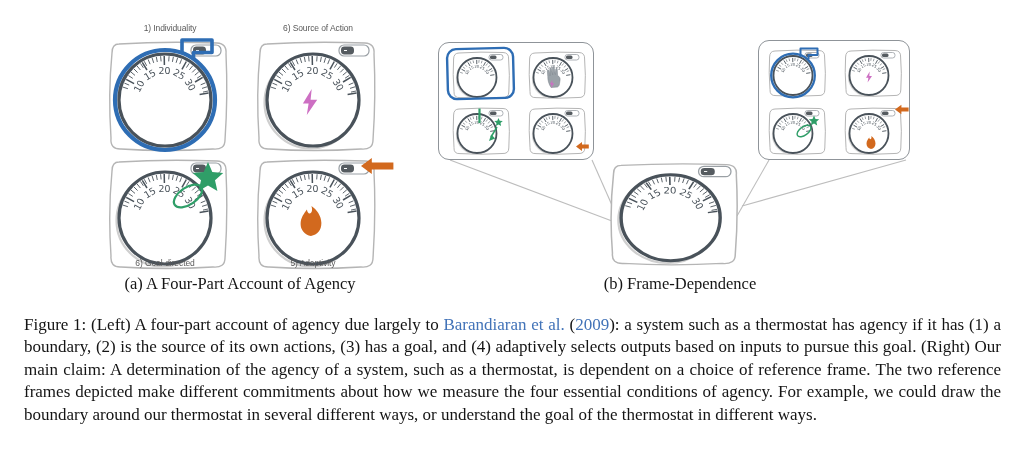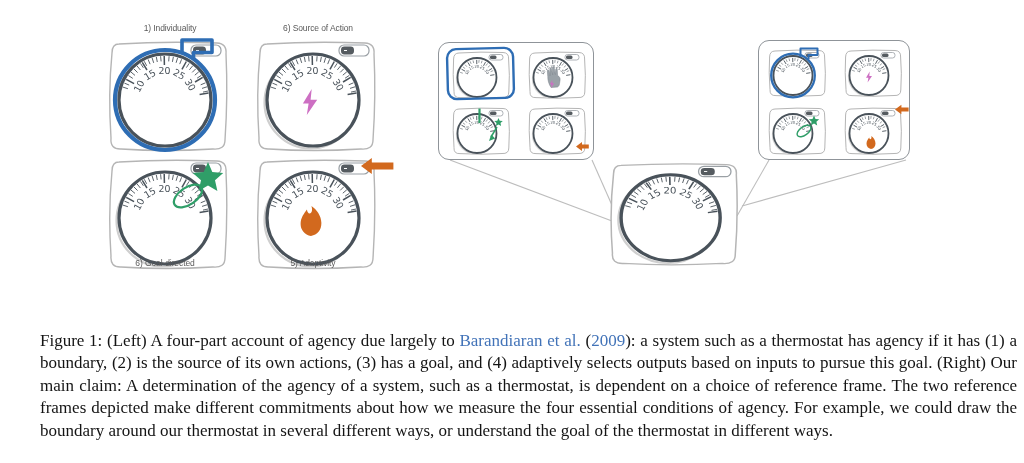--- a/index.html
+++ b/index.html
@@ -237,6 +237,7 @@
     <div class="lbl" style="left:105px;top:258px;width:120px;">6) Goal-directed</div>
     <div class="lbl" style="left:253px;top:258px;width:120px;">5) Adaptivity</div>
 
+    <div class="subcap" style="left:80px;top:274px;width:320px;">(a)  A Four-Part Account of Agency</div>
 
     <div class="framebox" style="left:438px;top:42px;width:156px;height:118px;"></div>
     <div class="framebox" style="left:758px;top:40px;width:152px;height:120px;"></div>

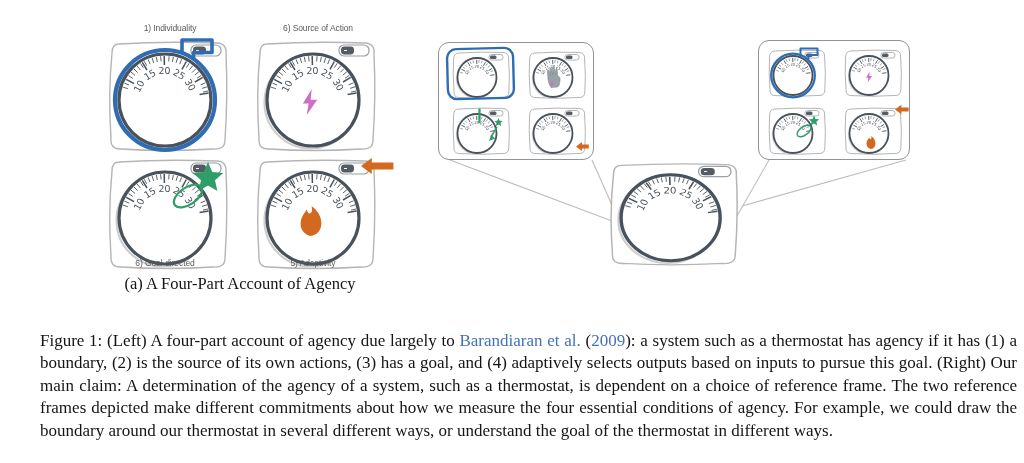--- a/index.html
+++ b/index.html
@@ -571,6 +571,7 @@
         </svg>
       </div>
 
+    <div class="subcap" style="left:555px;top:274px;width:250px;">(b)  Frame-Dependence</div>
   </div>
 
   <p class="cap"><span>Figure 1: (Left) A four-part account of agency due largely to </span><span class="link">Barandiaran et al.</span><span> (</span><span class="link">2009</span><span>): a system such as a thermostat has agency if it has (1) a boundary, (2) is the source of its own actions, (3) has a goal, and (4) adaptively selects outputs based on inputs to pursue this goal. (Right) Our main claim: A determination of the agency of a system, such as a thermostat, is dependent on a choice of reference frame. The two reference frames depicted make different commitments about how we measure the four essential conditions of agency. For example, we could draw the boundary around our thermostat in several different ways, or understand the goal of the thermostat in different ways.</span></p>

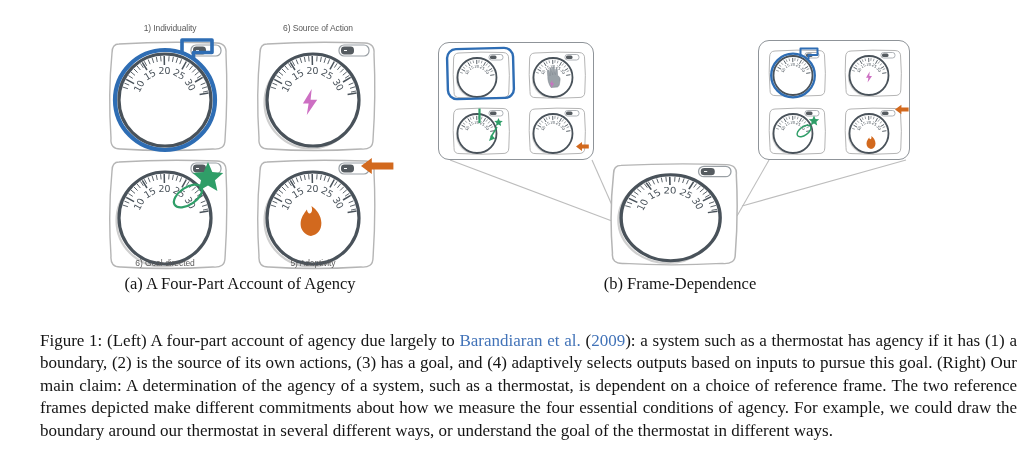--- a/index.html
+++ b/index.html
@@ -13,7 +13,7 @@
   .subcap{position:absolute;font-family:"Liberation Serif",serif;font-size:16.5px;color:#151515;
           text-align:center;white-space:nowrap;}
   .framebox{position:absolute;border:1.8px solid #8f9499;border-radius:11px;background:#ffffff;box-sizing:border-box;}
-  .cap{position:absolute;left:24px;top:314px;width:977px;margin:16px;
+  .cap{position:absolute;left:24px;top:314px;width:977px;margin:0;
        font-family:"Liberation Serif",serif;font-size:17px;line-height:22.4px;
        text-align:justify;color:#141414;}
   .cap .link{color:#4273b8;cursor:pointer;}

